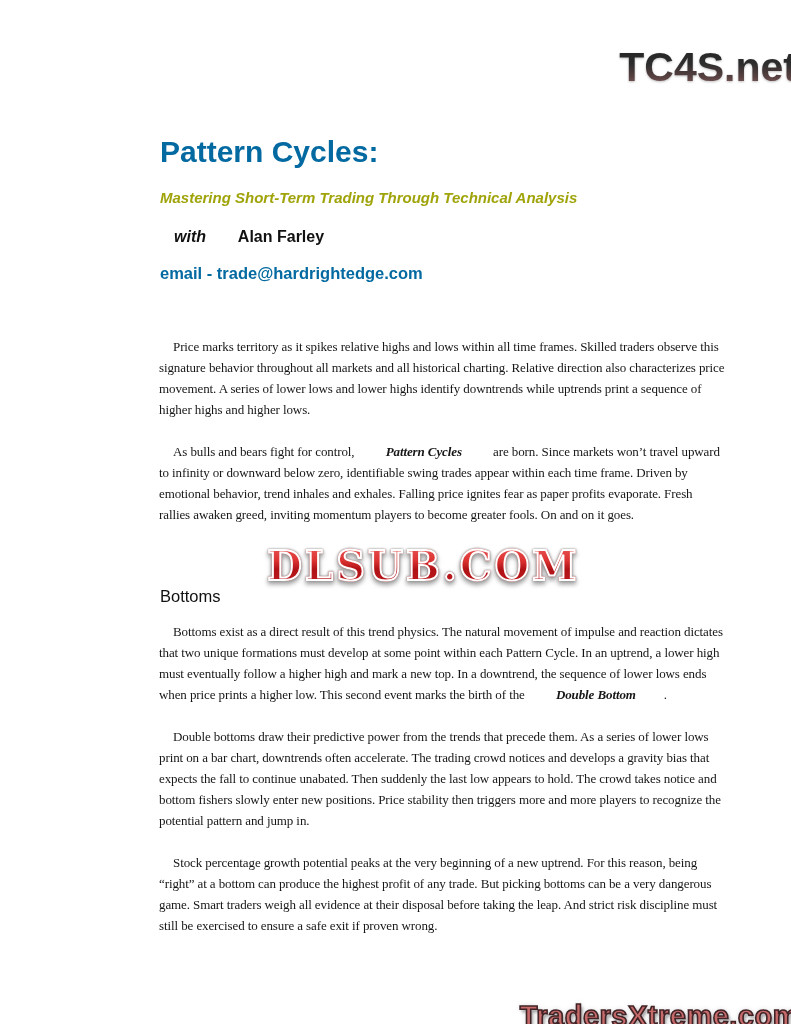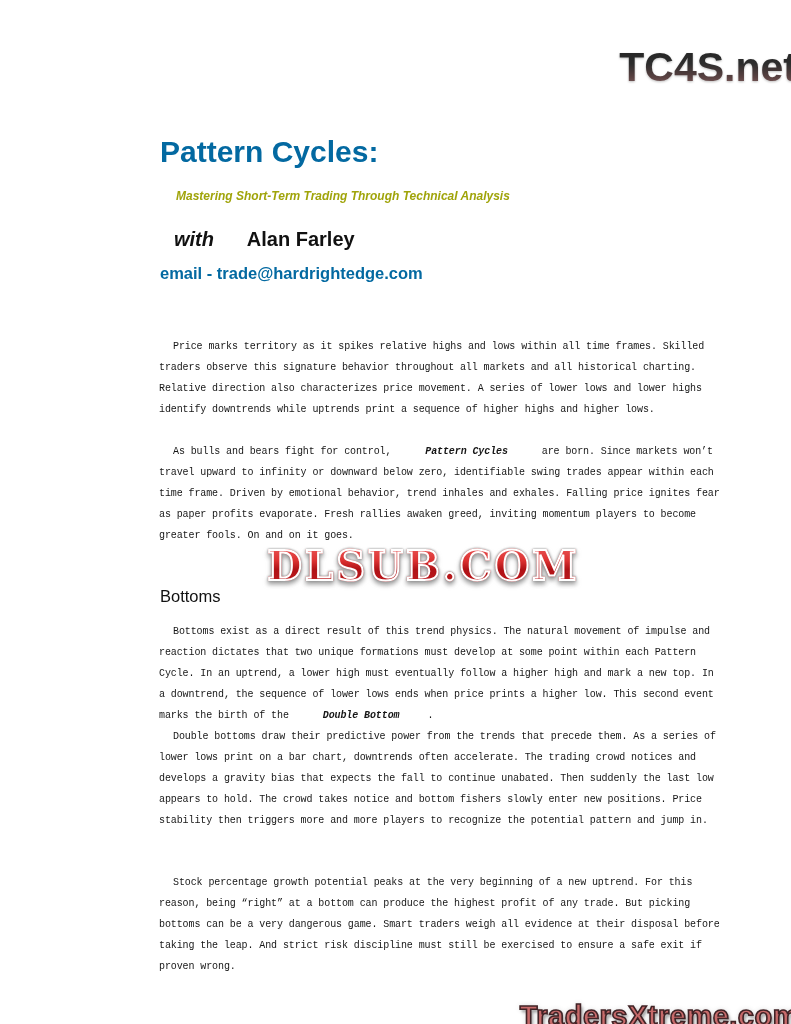--- a/index.html
+++ b/index.html
@@ -40,9 +40,9 @@
   }
   .page-subtitle {
     position: absolute;
-    left: 134px;
+    left: 118px;
     top: 147px;
-    font-size: 12px;
+    font-size: 15px;
     font-weight: bold;
     font-style: italic;
     color: #a0a40a;

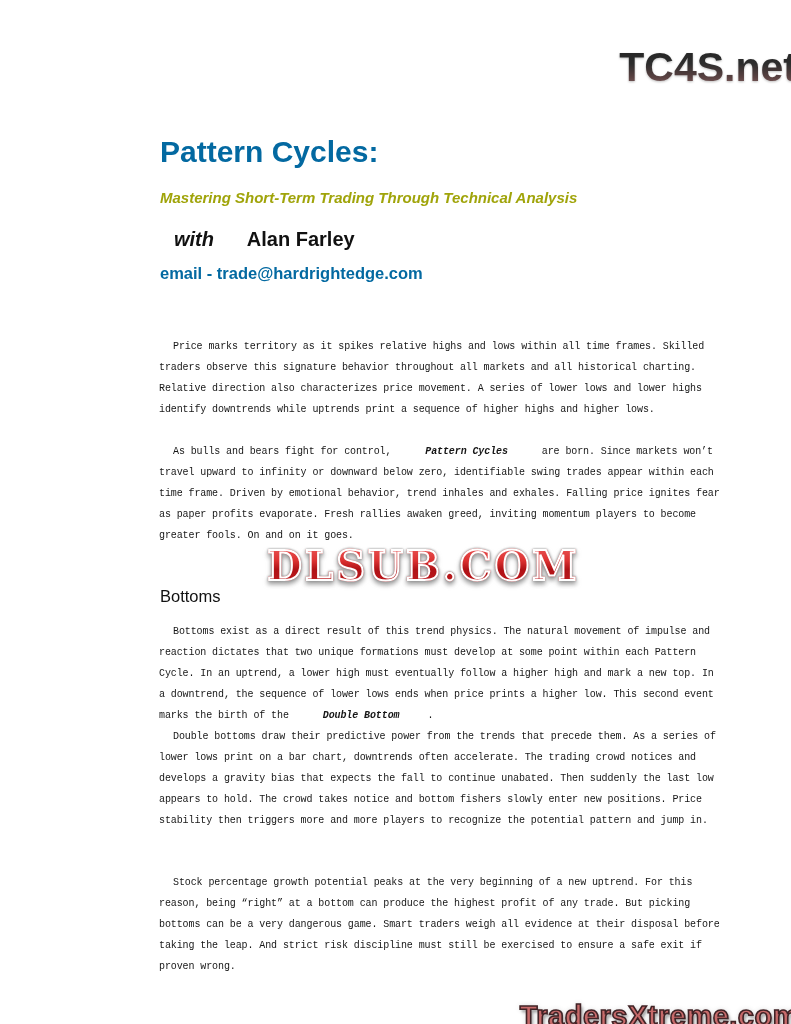--- a/index.html
+++ b/index.html
@@ -51,7 +51,7 @@
     position: absolute;
     left: 118px;
     top: 186px;
-    font-size: 20px;
+    font-size: 16px;
     font-weight: bold;
     color: #111111;
   }

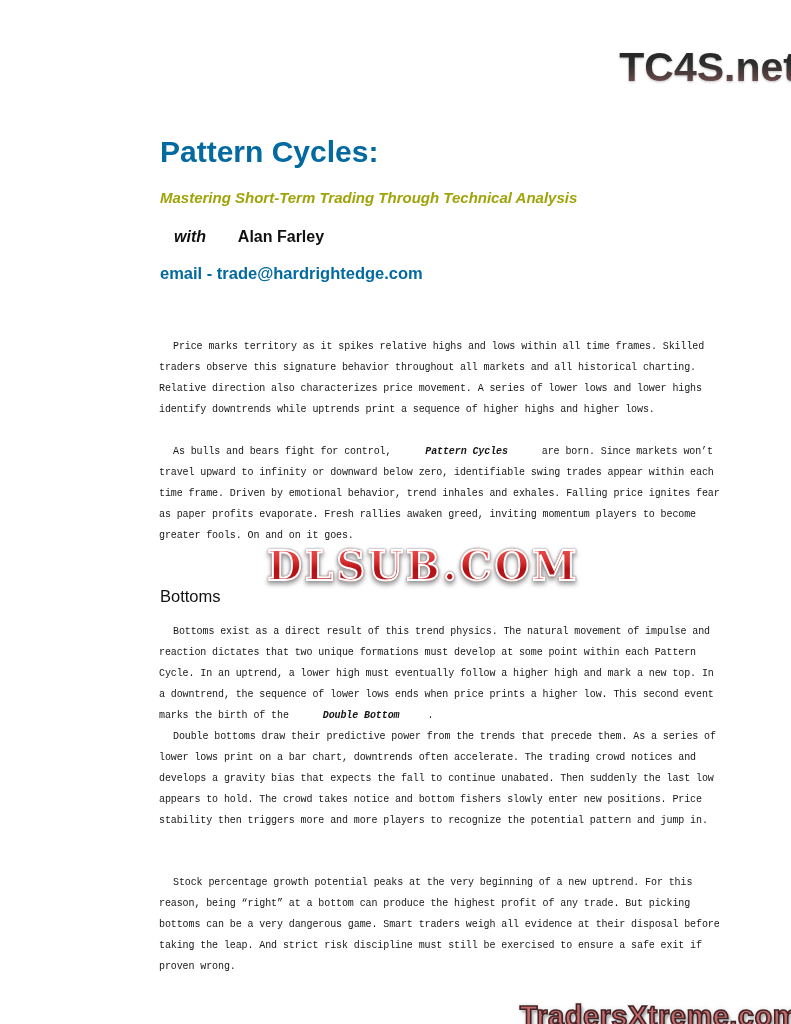--- a/index.html
+++ b/index.html
@@ -70,8 +70,8 @@
     position: absolute;
     left: 117px;
     width: 566px;
-    font-family: Liberation Mono, monospace;
-    font-size: 10px;
+    font-family: Liberation Serif, serif;
+    font-size: 13px;
     line-height: 21px;
     color: #161616;
     letter-spacing: -0.1px;

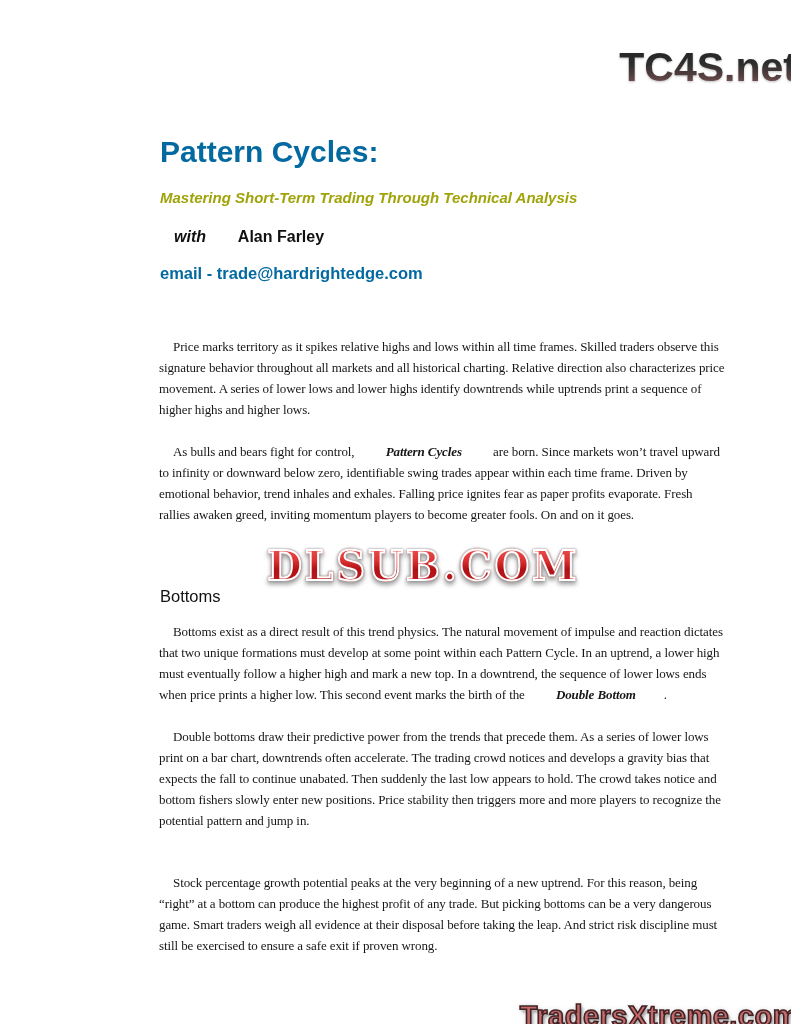--- a/index.html
+++ b/index.html
@@ -82,7 +82,7 @@
   #para-2 { top: 399px; }
   #para-3 { top: 579px; }
   #para-4 { top: 684px; }
-  #para-5 { top: 830px; }
+  #para-5 { top: 810px; }
 
   
   .watermark {

